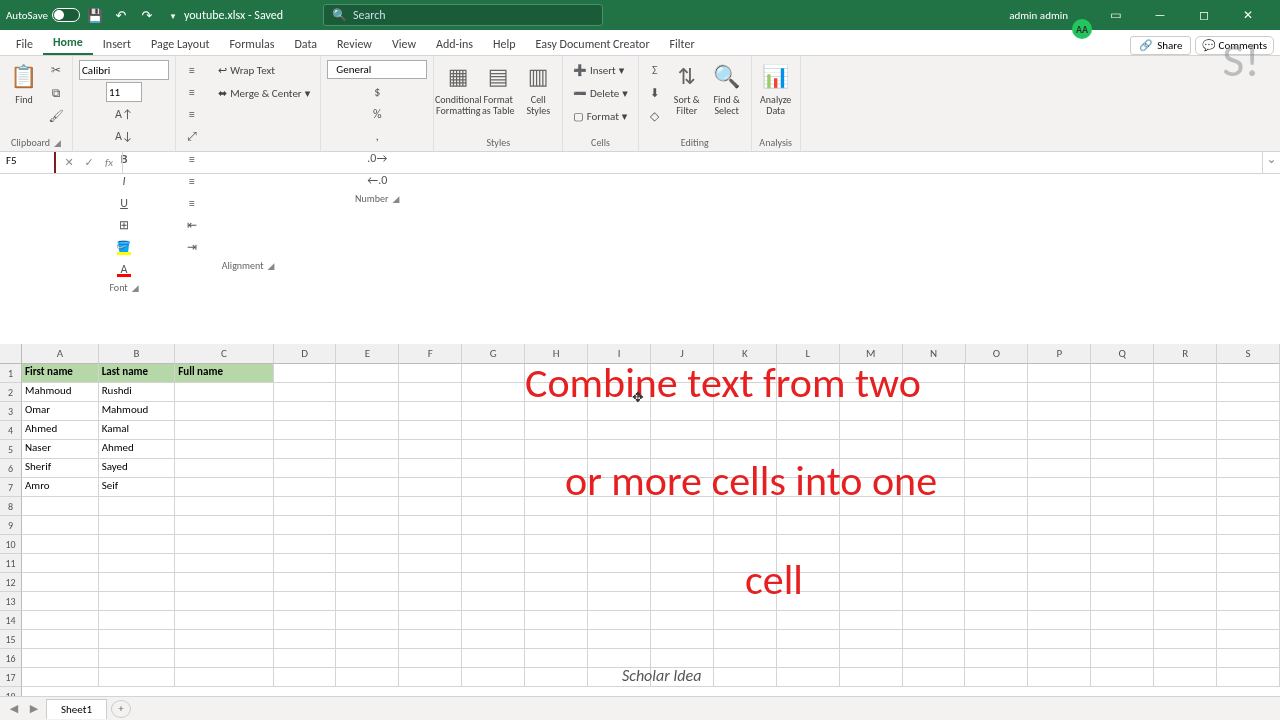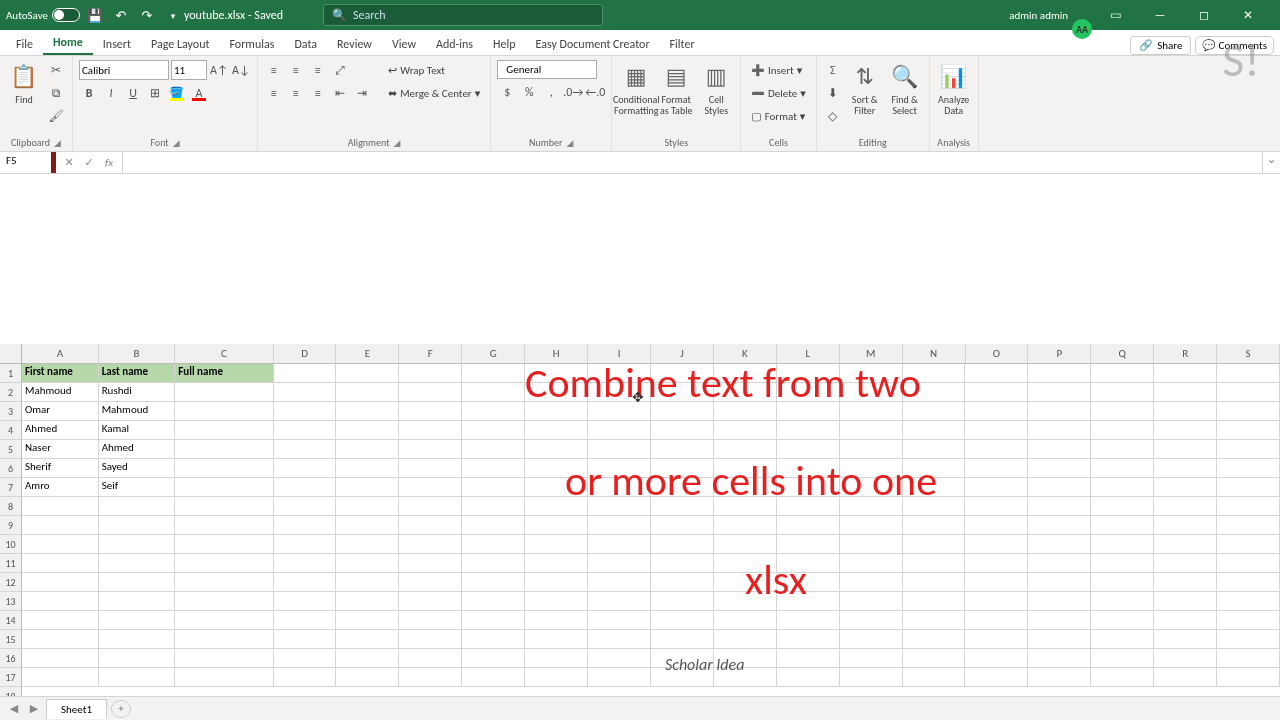--- a/index.html
+++ b/index.html
@@ -37,7 +37,7 @@
 .ricon-lg .glyph { font-size: 22px; height: 32px; display:flex; align-items:center; color:#666; }
 .ricon-lg .txt { font-size: 10px; text-align:center; line-height:1.1; }
 .rcol { display:flex; flex-direction:column; gap:3px; }
-.rrow { display:flex; gap:2px; align-items:center; }
+.rrow { display:flex; gap:2px; align-items:center;flex-direction:column; }
 .rbtn-sm { width:20px; height:20px; display:flex; align-items:center; justify-content:center; cursor:pointer; font-size:12px; color:#555; border:1px solid transparent; }
 .font-select { width:90px; height:20px; border:1px solid #ababab; font-size:11px; padding:0 2px; background:#fff; }
 .size-select { width:36px; height:20px; border:1px solid #ababab; font-size:11px; padding:0 2px; background:#fff; }

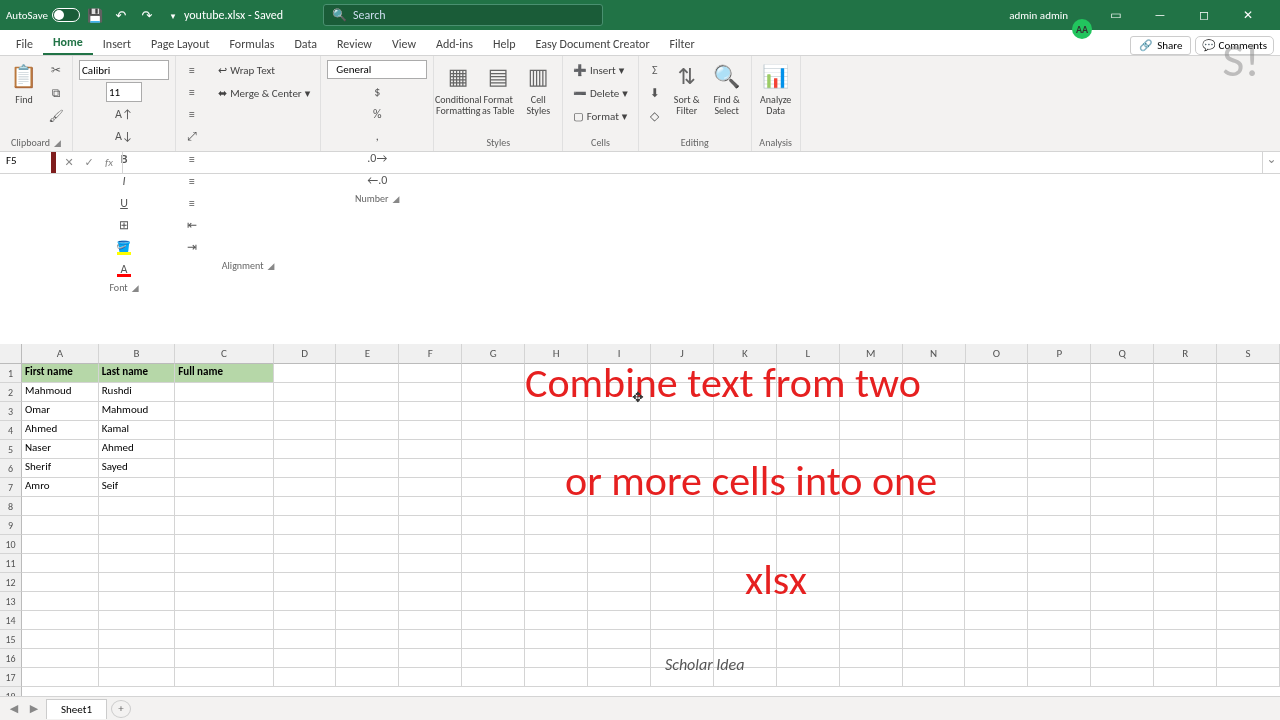--- a/index.html
+++ b/index.html
@@ -46,7 +46,7 @@
 
 
 .formula-bar { height: 22px; display: flex; border-bottom: 1px solid #d4d4d4; font-size: 12px; background:#fff; }
-.name-box { width: 56px; border-right:5px solid #7f1d1d; padding:2px 6px; font-size:11px; }
+.name-box { width: 56px; border-right:2px solid #7f1d1d; padding:2px 6px; font-size:11px; }
 .fb-btns { display:flex; align-items:center; gap:2px; padding:0 4px; border-right:1px solid #d4d4d4; }
 .fb-btn { width:18px; text-align:center; color:#888; cursor:pointer; font-size:11px; }
 .formula-input { flex:1; padding:2px 6px; }

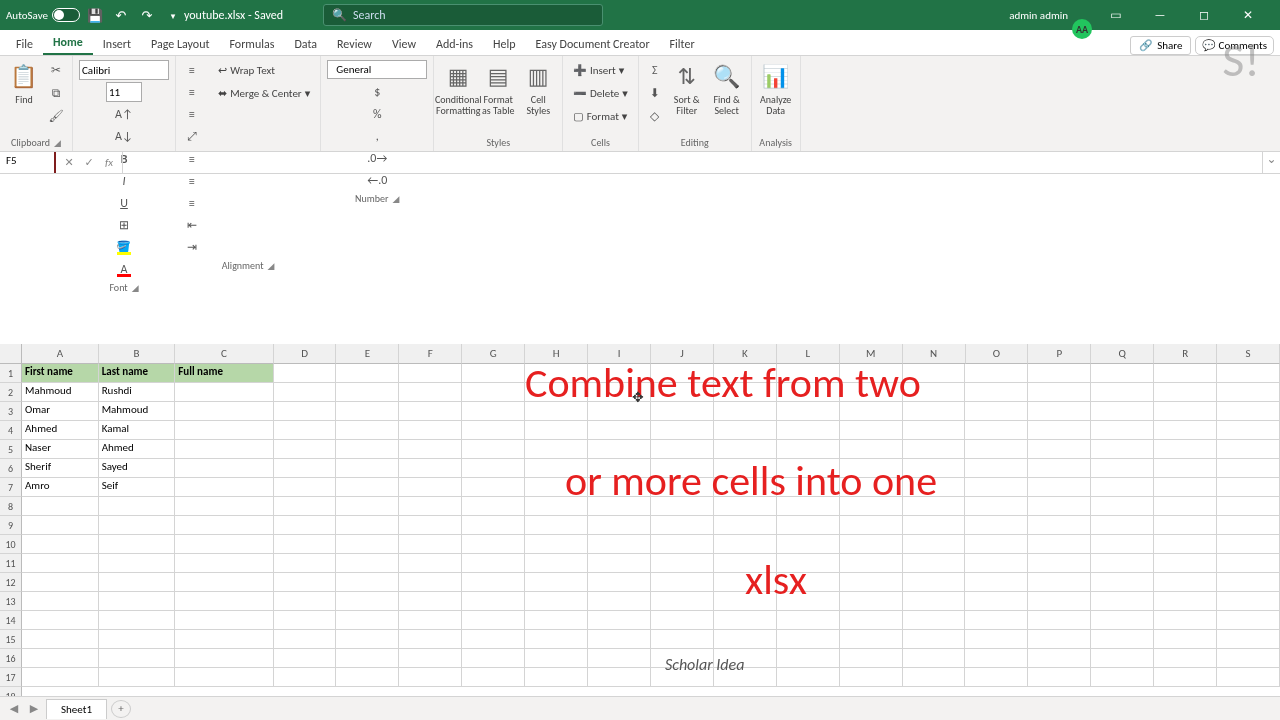--- a/index.html
+++ b/index.html
@@ -728,7 +728,7 @@
     <div class="overlay">
       <div>Combine text from two</div>
       <div class="l2">or more cells into one</div>
-      <div class="l3">xlsx</div>
+      <div class="l3">cell</div>
     </div>
     <div class="scholar">Scholar Idea</div>
     <div class="cursor">✥</div>

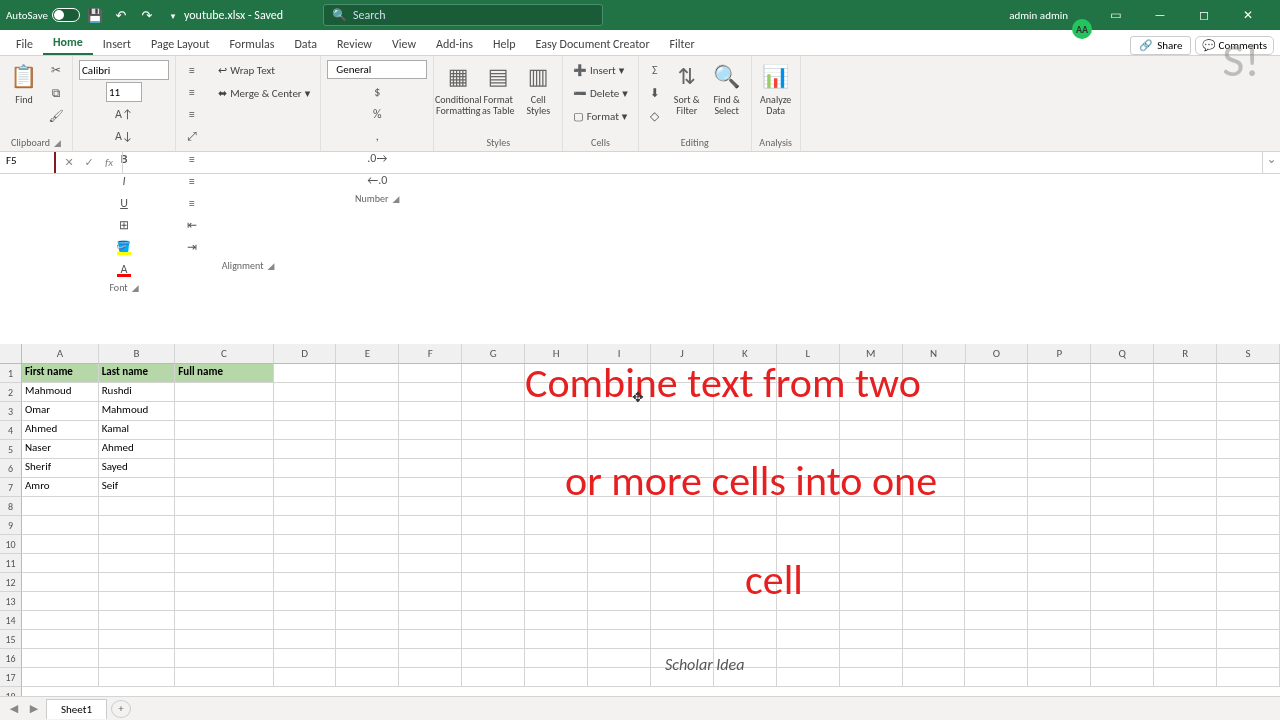--- a/index.html
+++ b/index.html
@@ -77,7 +77,7 @@
 .overlay { position:absolute; left:503px; top:15px; width:700px; color:#e62020; font-size:42px; font-family: Calibri, Arial, sans-serif; line-height:1.15; pointer-events:none; }
 .overlay .l2 { margin-top:50px; padding-left:40px; }
 .overlay .l3 { margin-top:50px; padding-left:220px; }
-.scholar { position:absolute; left:600px; bottom:22px; font-size:16px; color:#555; font-style:italic;margin-left:43px; }
+.scholar { position:absolute; left:600px; bottom:11px; font-size:16px; color:#555; font-style:italic; }
 .cursor { position:absolute; left:610px; top:45px; font-size:14px; color:#333; }
 
 

